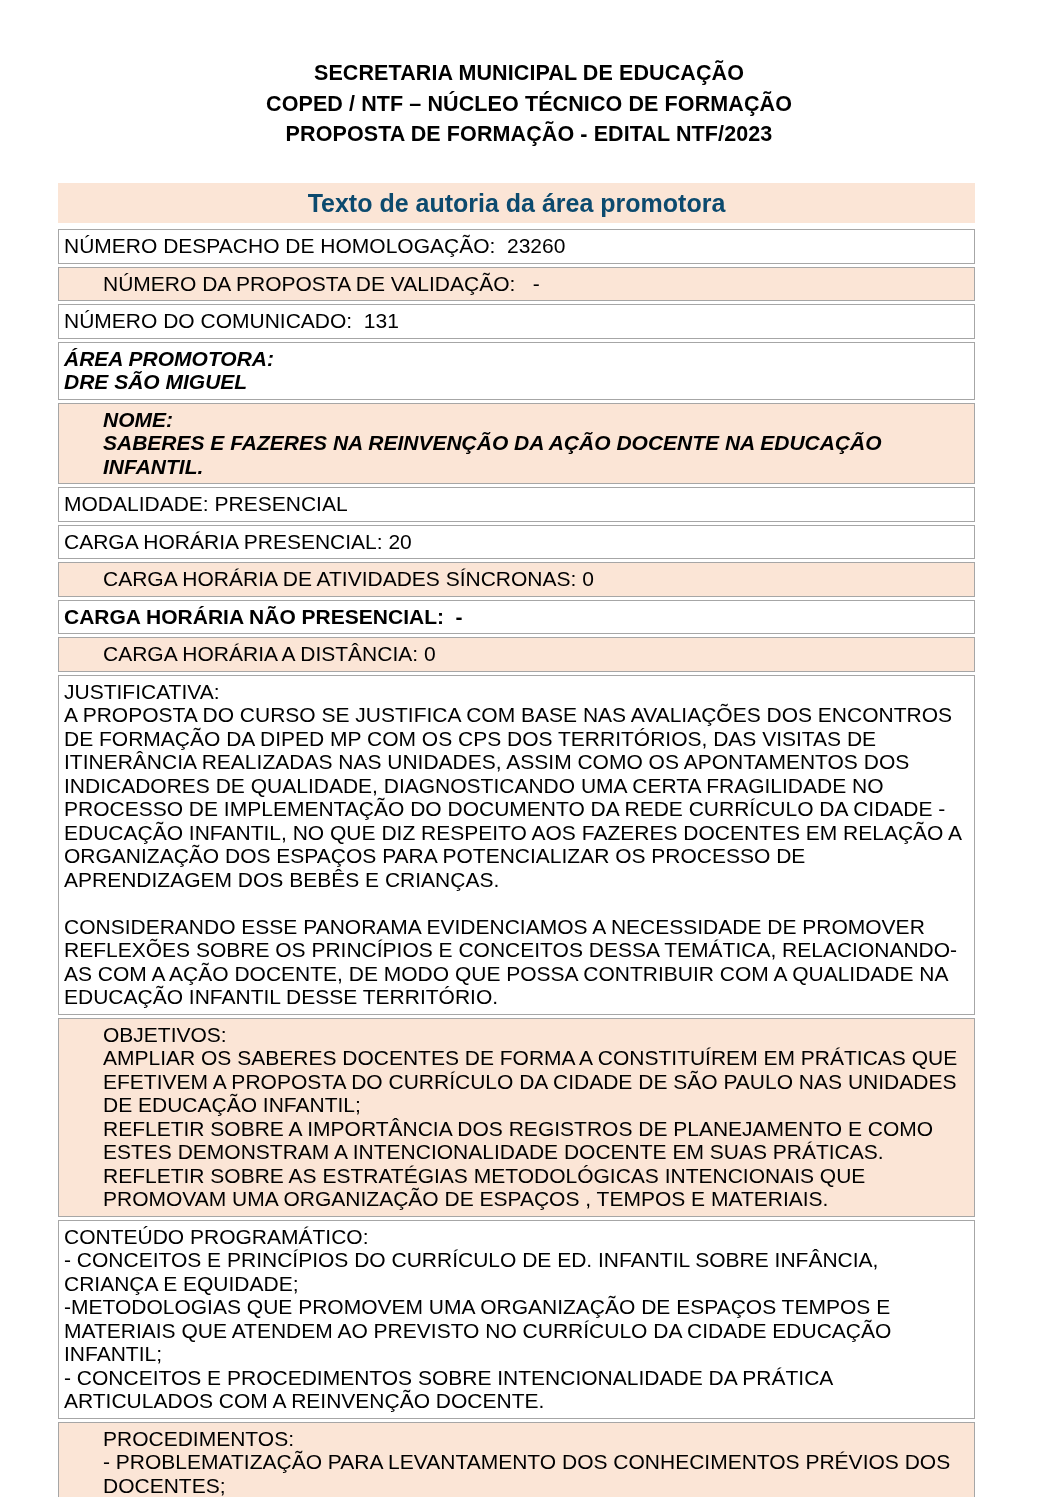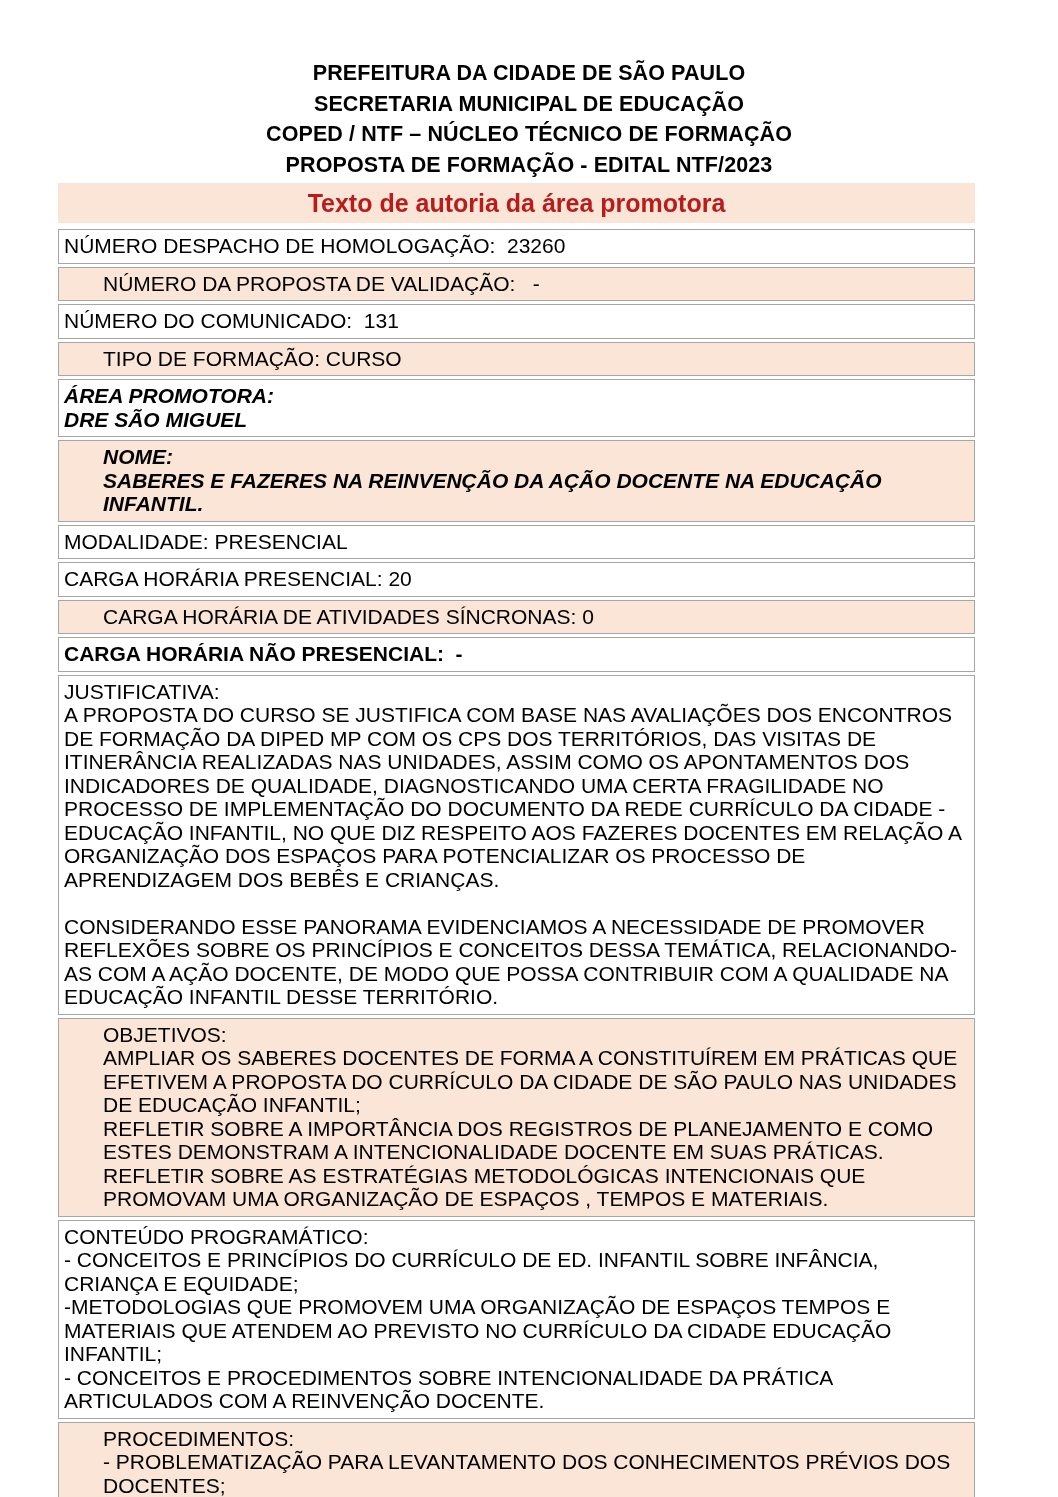--- a/index.html
+++ b/index.html
@@ -98,7 +98,6 @@
 <div class="page">
 
   <div class="masthead">
-    <div class="line">PREFEITURA DA CIDADE DE SÃO PAULO</div>
     <div class="line">SECRETARIA MUNICIPAL DE EDUCAÇÃO</div>
     <div class="line">COPED / NTF – NÚCLEO TÉCNICO DE FORMAÇÃO</div>
     <div class="line">PROPOSTA DE FORMAÇÃO - EDITAL NTF/2023</div>

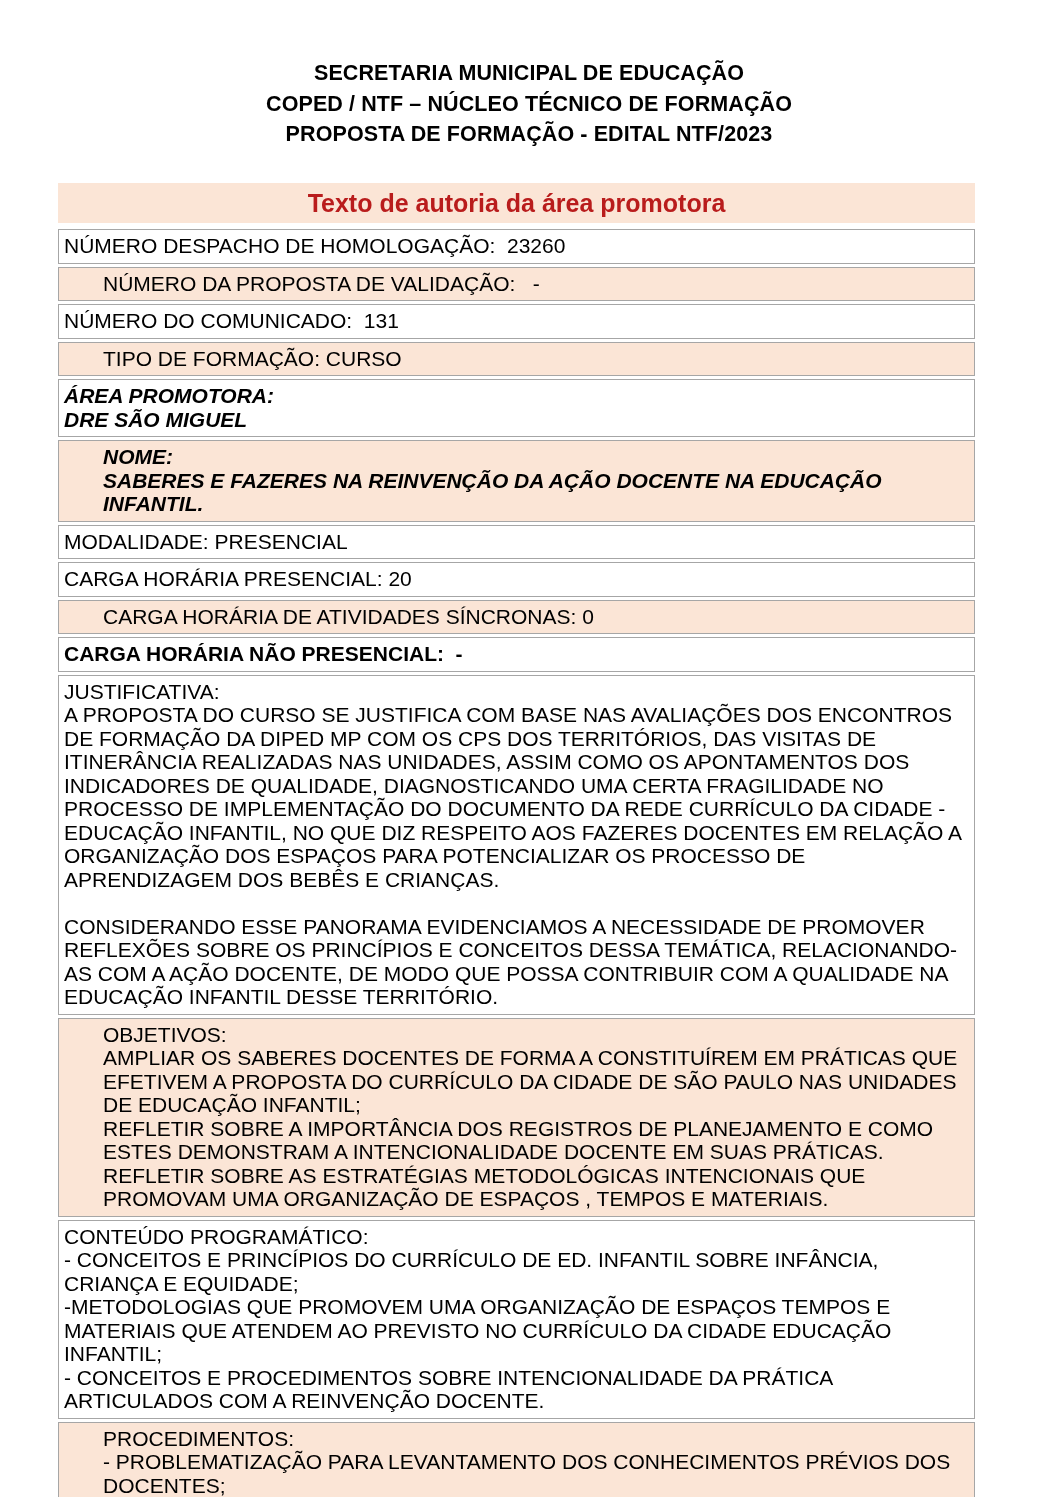--- a/index.html
+++ b/index.html
@@ -104,7 +104,7 @@
   </div>
 
   <div class="banner" style="background: rgb(251, 229, 214);">
-    <span class="banner-title" style="color: #b91c1c;">Texto de autoria da área promotora</span>
+    <span class="banner-title" style="color: #0c4a6e;">Texto de autoria da área promotora</span>
   </div>
 
   <table class="form-table">

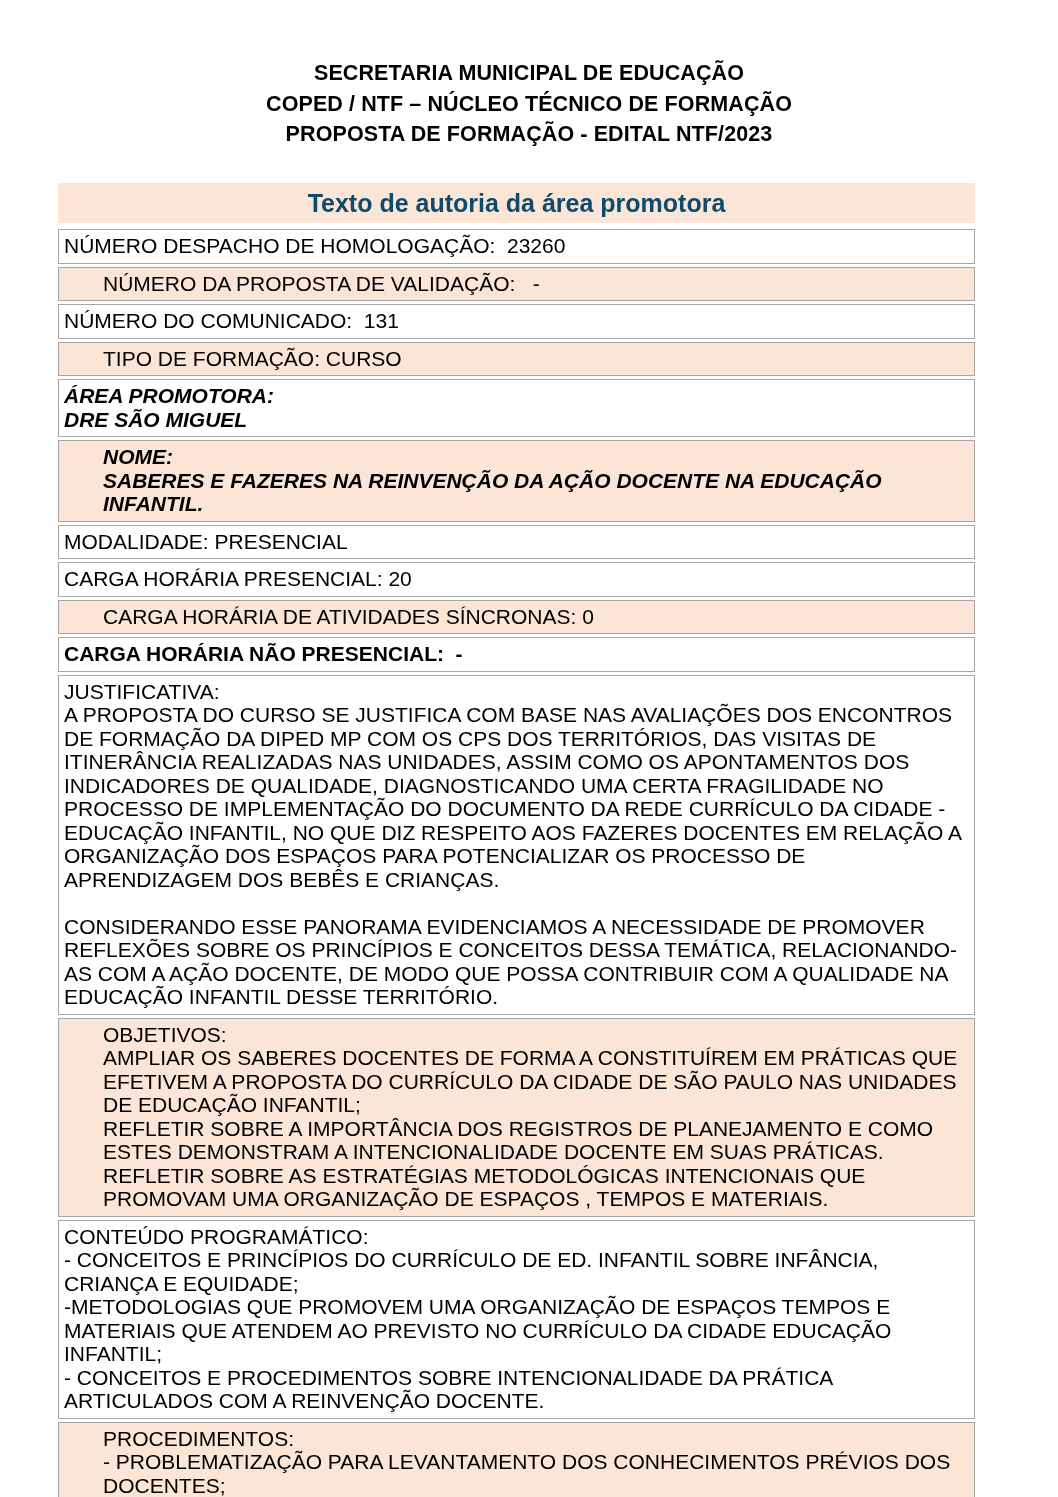--- a/index.html
+++ b/index.html
@@ -124,11 +124,6 @@
             <span class="txt">NÚMERO DO COMUNICADO:  131</span>
           </td>
         </tr>
-        <tr class="shaded">
-          <td class="cell" style="background: rgb(251, 229, 214); border-color: rgb(166, 166, 166);">
-            <span class="txt">TIPO DE FORMAÇÃO: CURSO</span>
-          </td>
-        </tr>
         <tr>
           <td class="cell bold" style="border-color: rgb(166, 166, 166);">
             <span class="txt">ÁREA PROMOTORA:

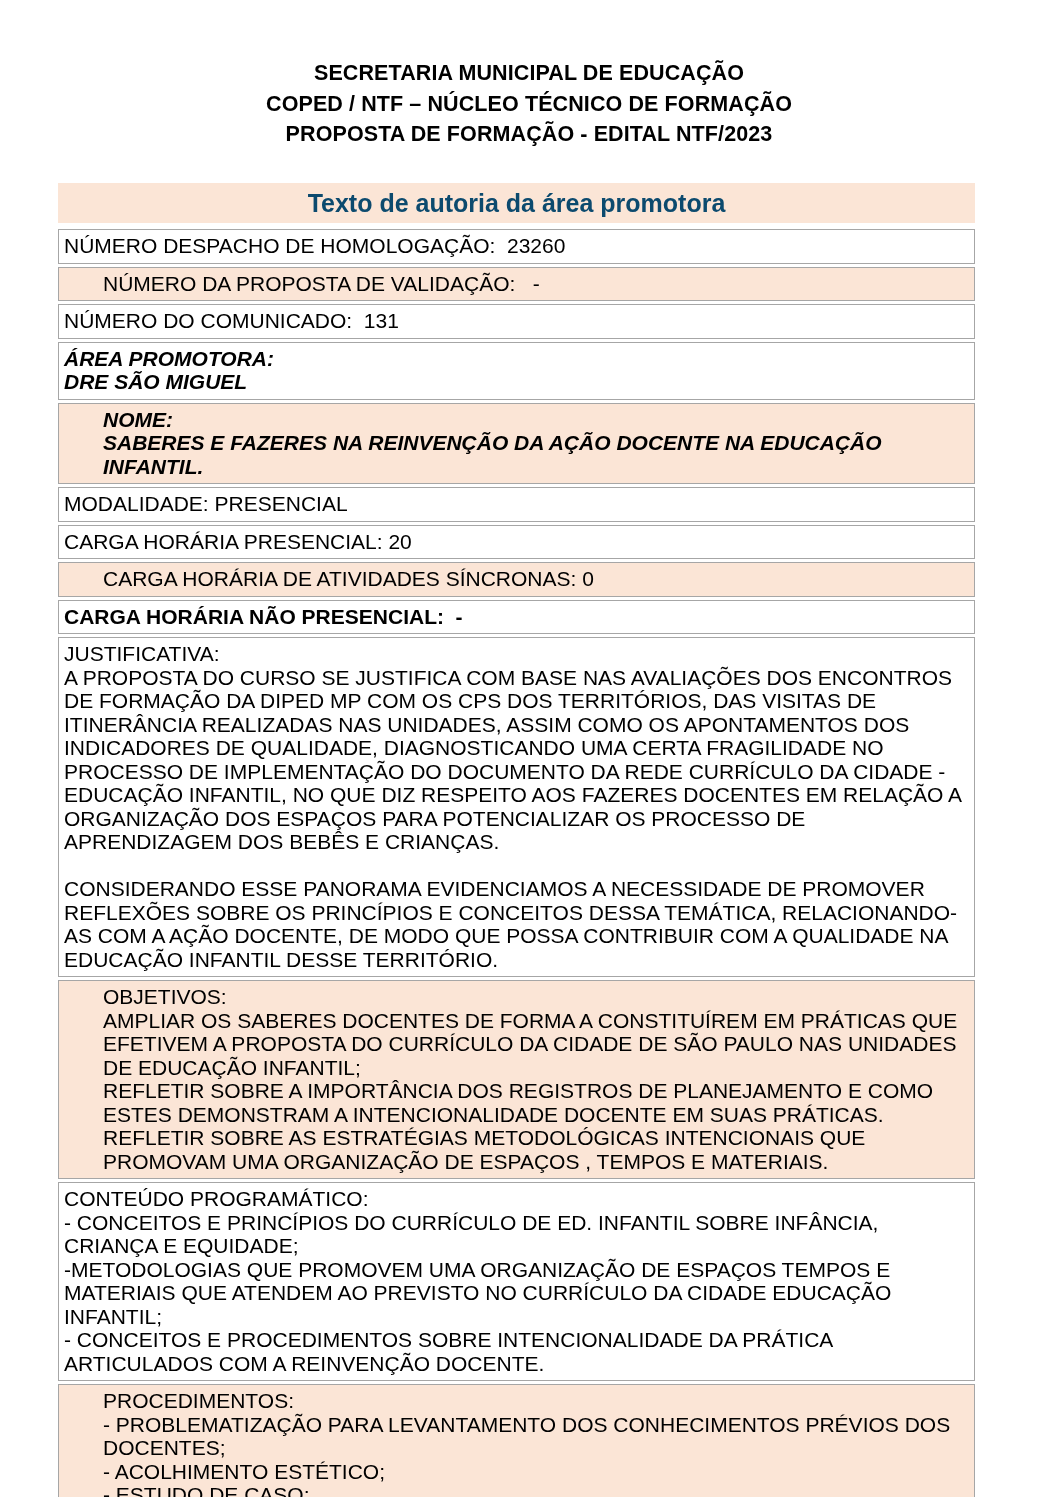--- a/index.html
+++ b/index.html
@@ -156,6 +156,11 @@
             <span class="txt">CARGA HORÁRIA NÃO PRESENCIAL:  -</span>
           </td>
         </tr>
+        <tr class="shaded">
+          <td class="cell" style="background: rgb(251, 229, 214); border-color: rgb(166, 166, 166);">
+            <span class="txt">CARGA HORÁRIA A DISTÂNCIA: 0</span>
+          </td>
+        </tr>
         <tr>
           <td class="cell" style="border-color: rgb(166, 166, 166);">
             <span class="txt">JUSTIFICATIVA:

